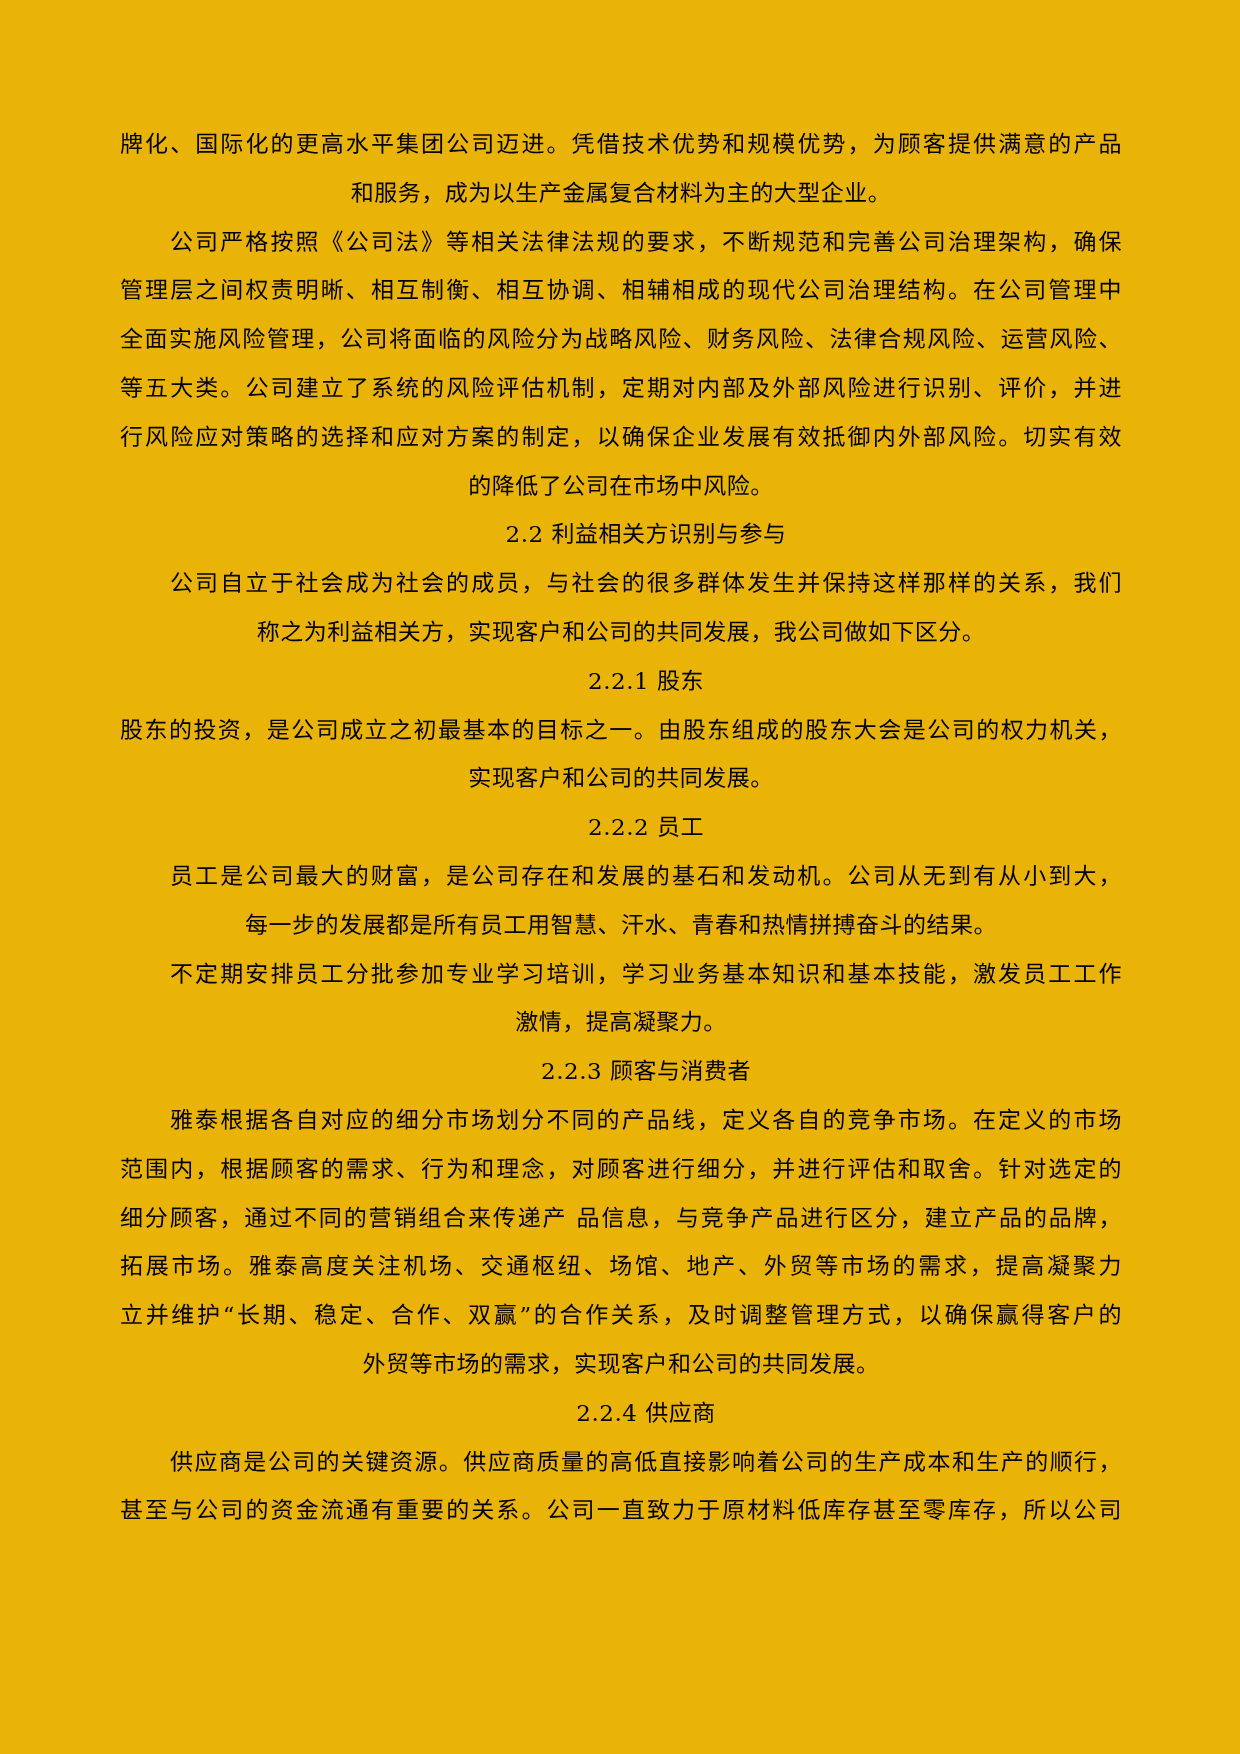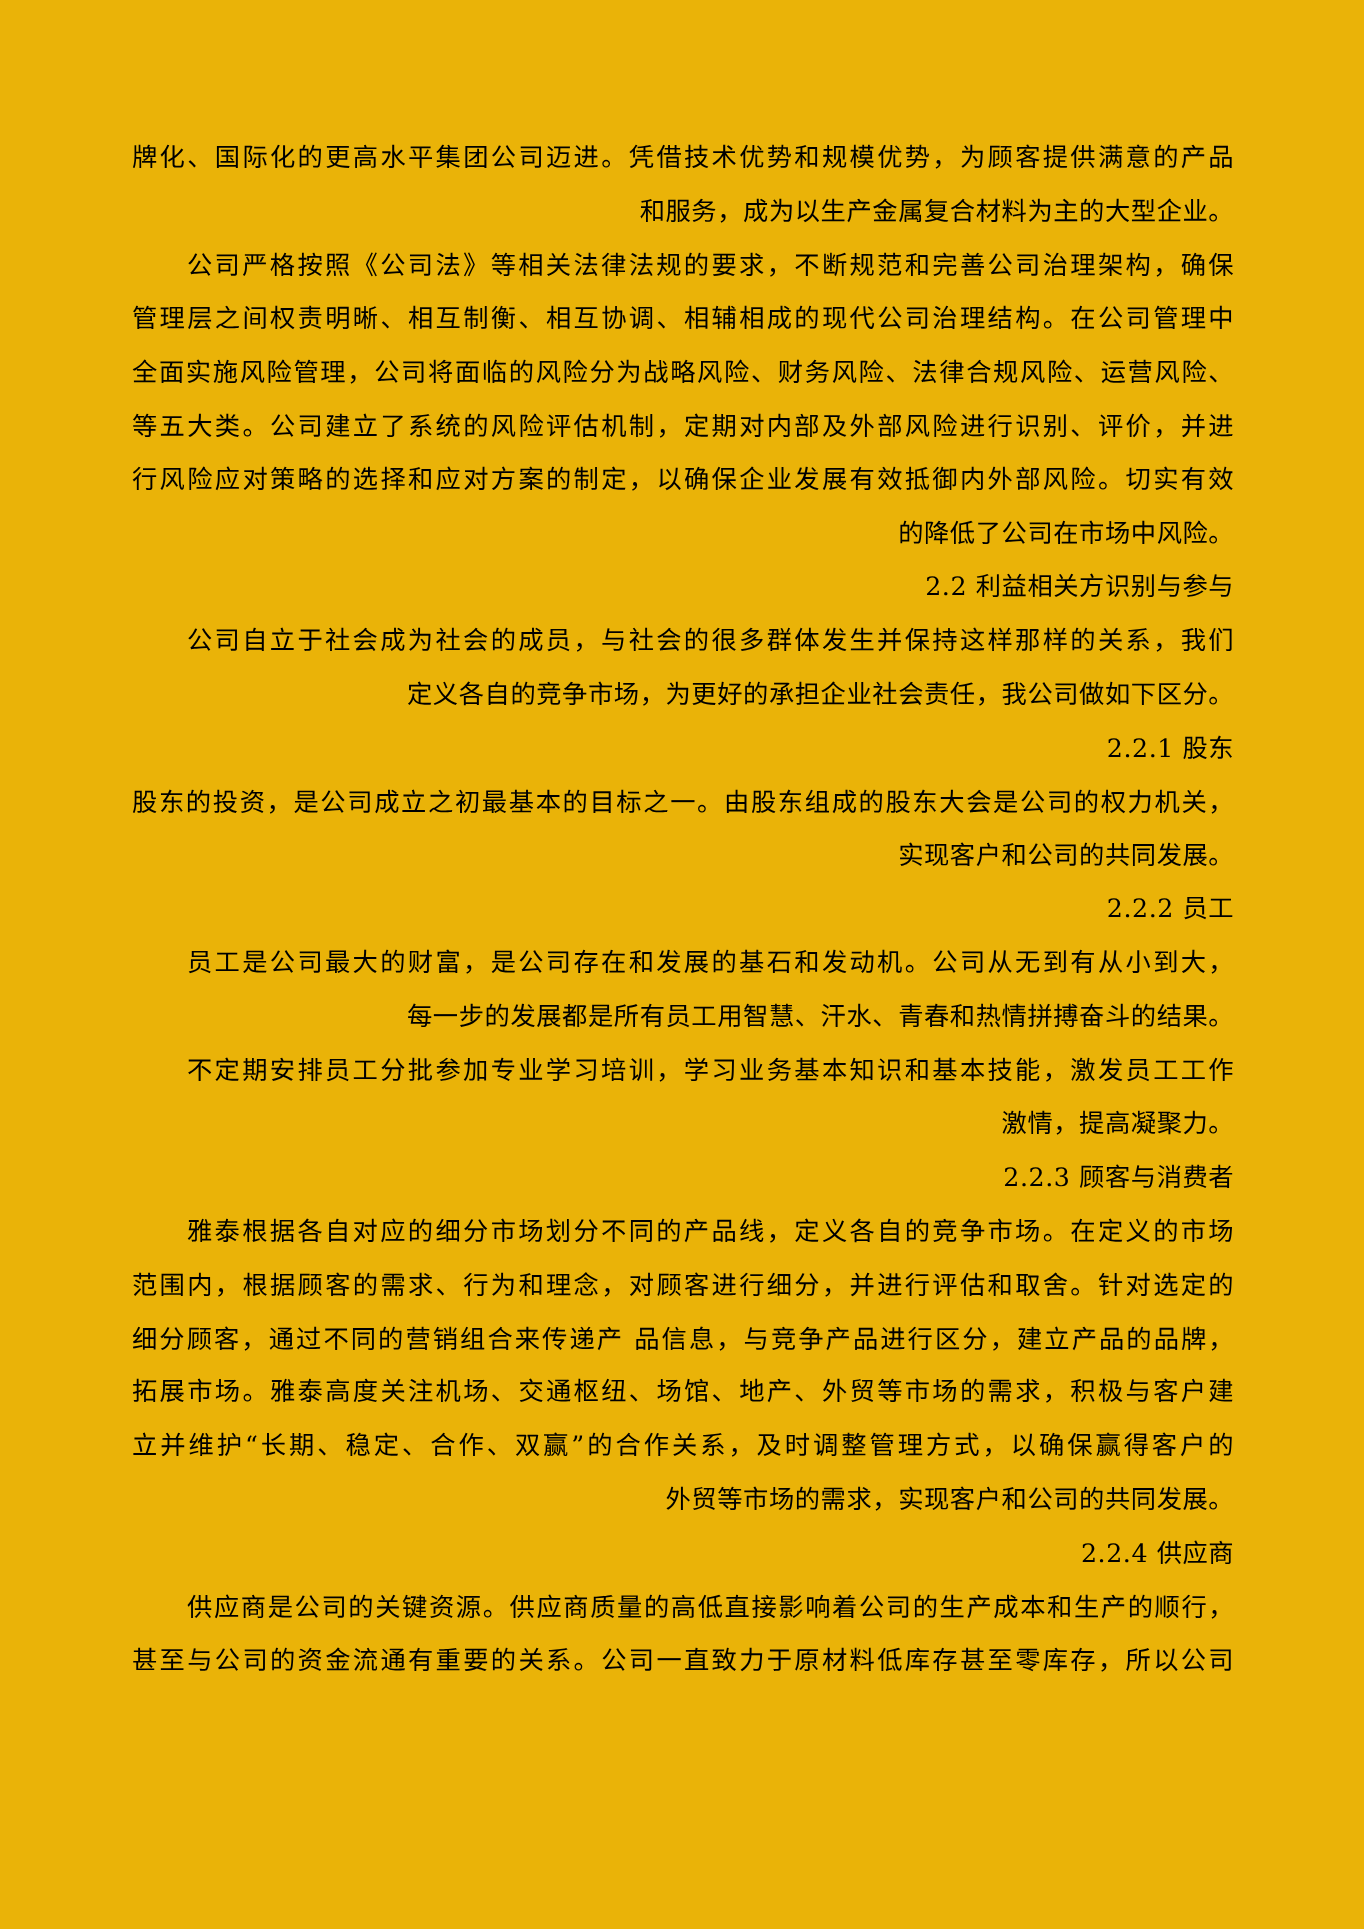--- a/index.html
+++ b/index.html
@@ -34,7 +34,7 @@
     line-height: 48.8px;
     height: 48.8px;
     white-space: nowrap;
-    text-align: right;
+    text-align: center;
     letter-spacing: 0.5px;
   }
   

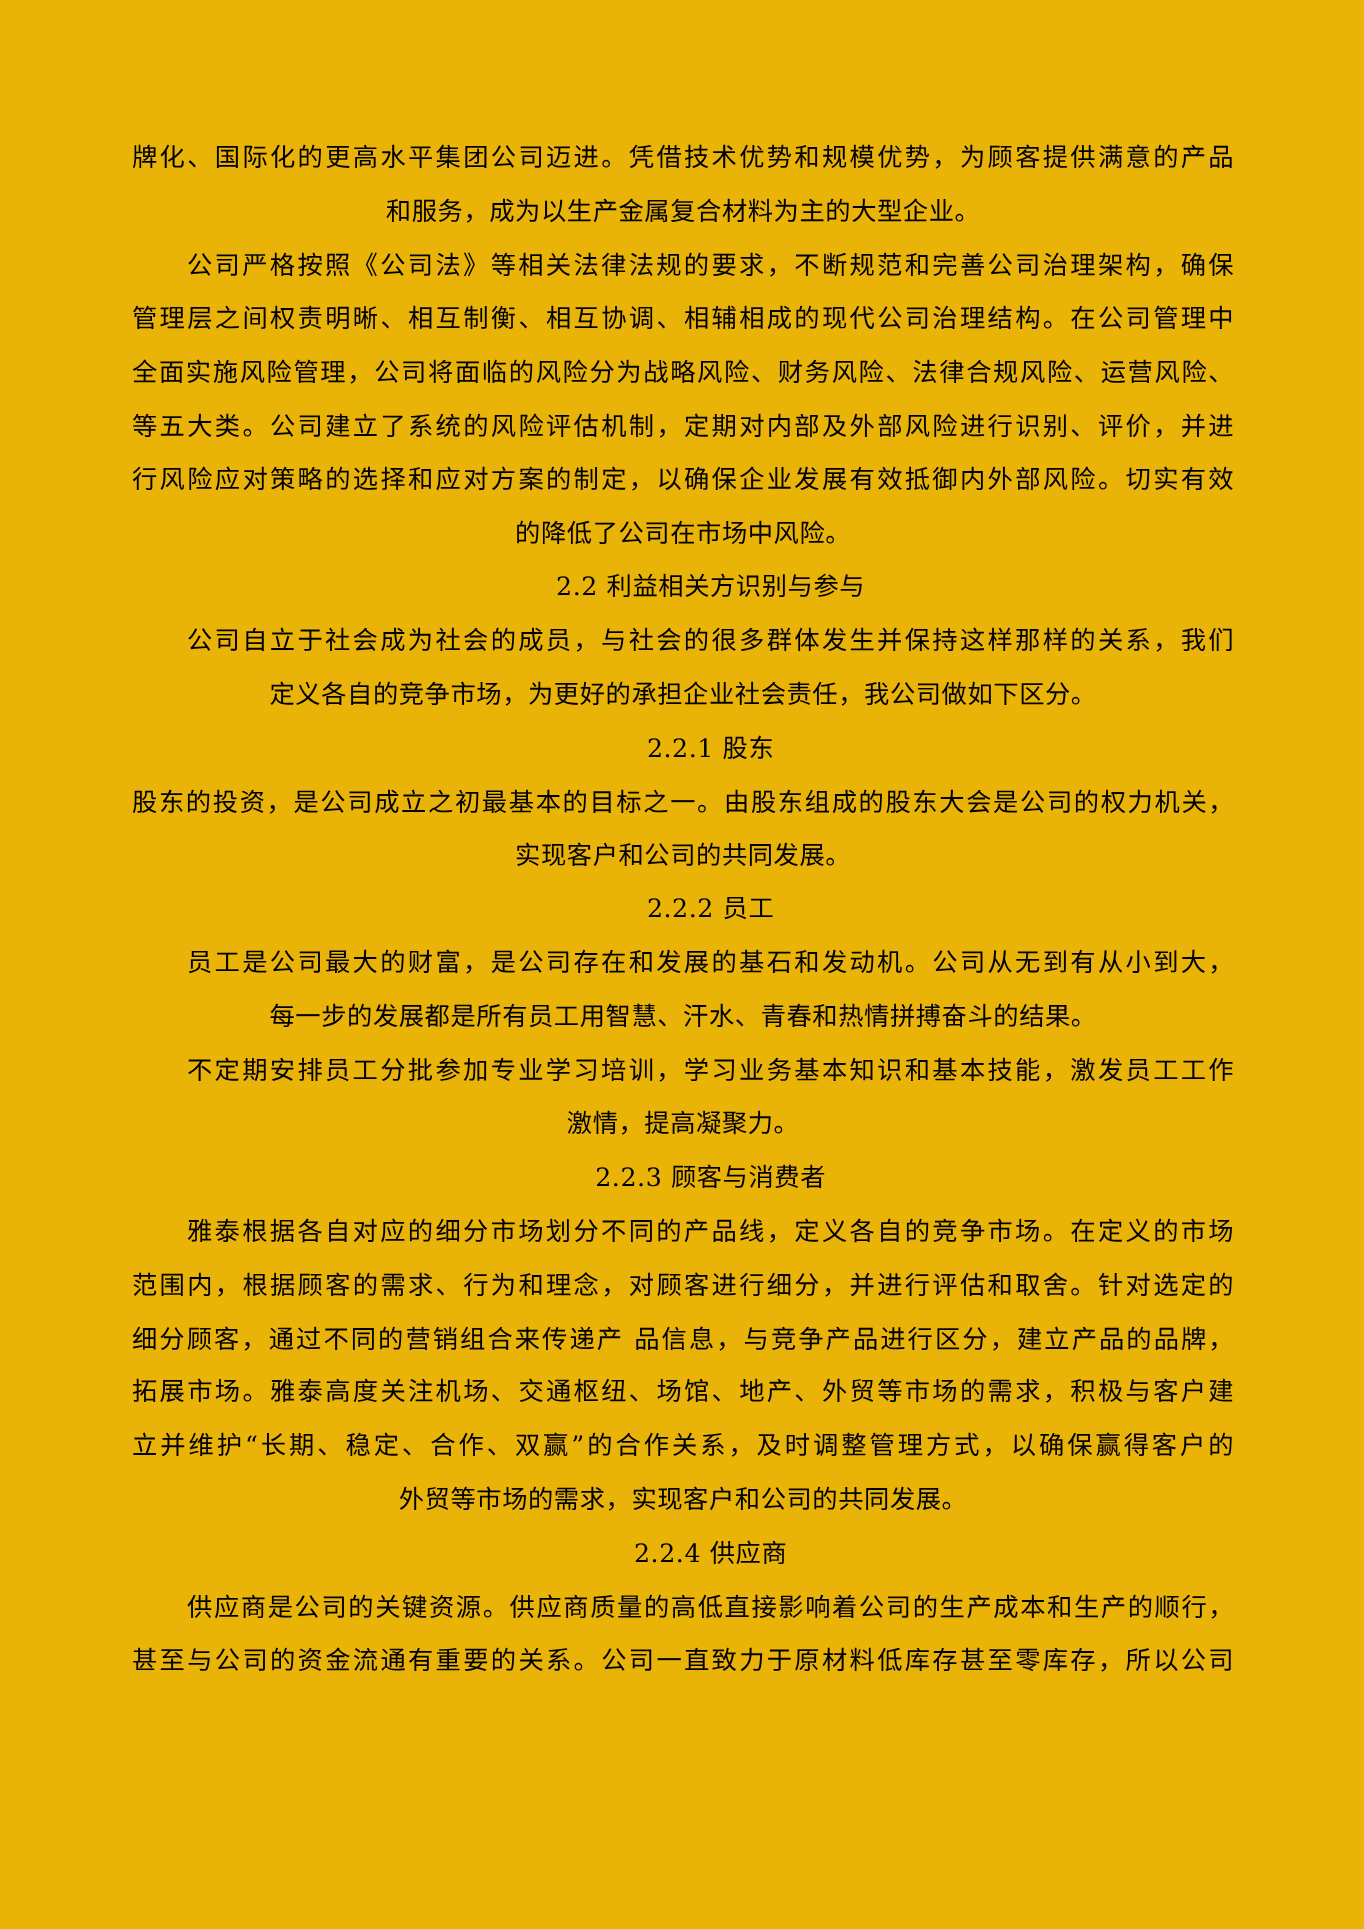--- a/index.html
+++ b/index.html
@@ -62,7 +62,7 @@
     <div class="line">的降低了公司在市场中风险。</div>
     <div class="line indent">2.2 利益相关方识别与参与</div>
     <div class="line fill indent">公司自立于社会成为社会的成员，与社会的很多群体发生并保持这样那样的关系，我们</div>
-    <div class="line">定义各自的竞争市场，为更好的承担企业社会责任，我公司做如下区分。</div>
+    <div class="line">称之为利益相关方，实现客户和公司的共同发展，我公司做如下区分。</div>
     <div class="line indent">2.2.1 股东</div>
     <div class="line fill">股东的投资，是公司成立之初最基本的目标之一。由股东组成的股东大会是公司的权力机关，</div>
     <div class="line">实现客户和公司的共同发展。</div>

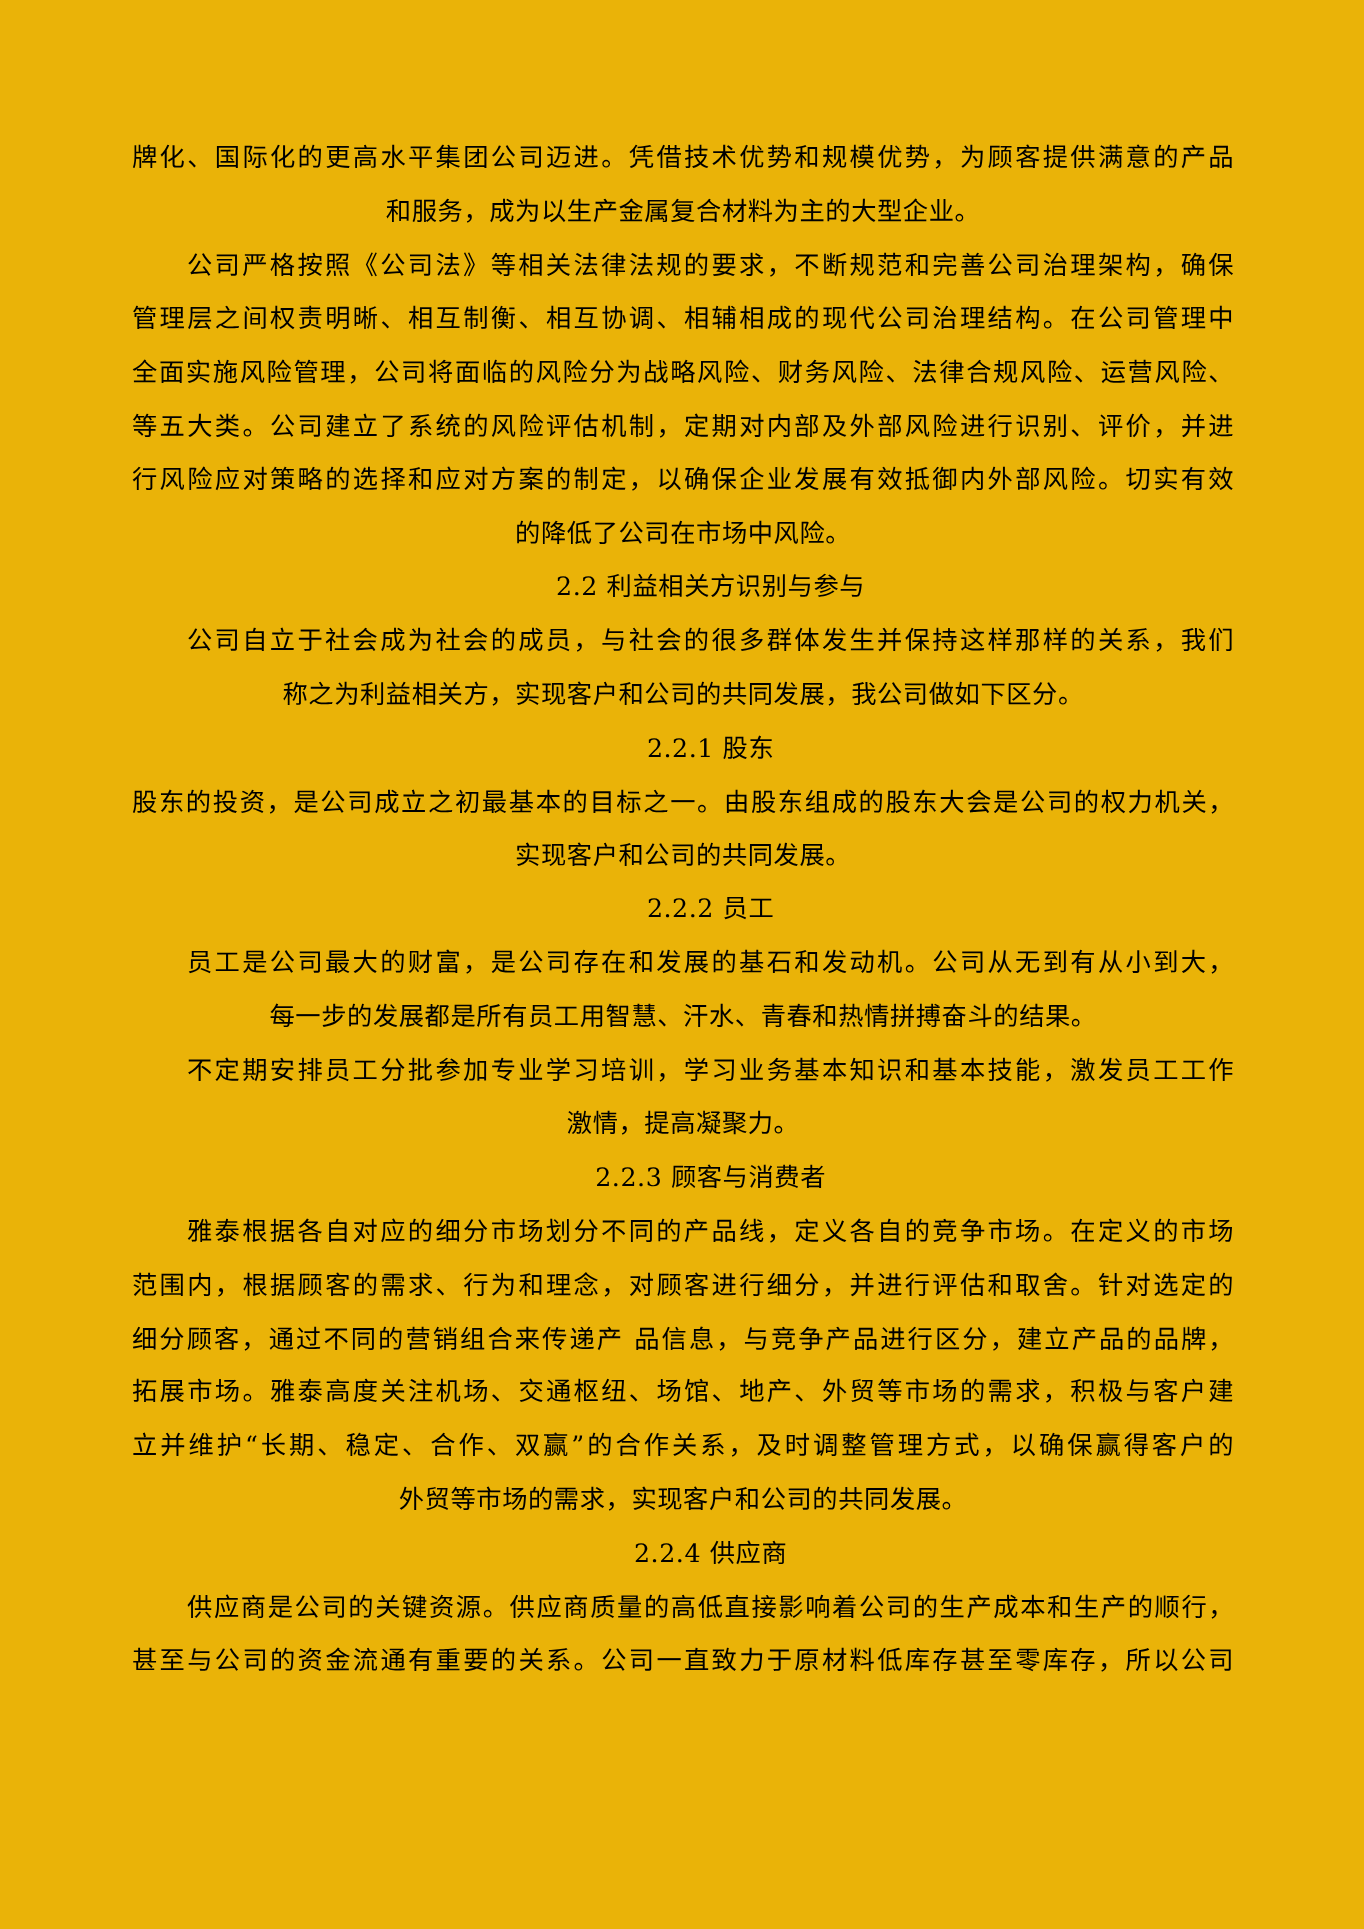--- a/index.html
+++ b/index.html
@@ -75,7 +75,7 @@
     <div class="line fill indent">雅泰根据各自对应的细分市场划分不同的产品线，定义各自的竞争市场。在定义的市场</div>
     <div class="line fill">范围内，根据顾客的需求、行为和理念，对顾客进行细分，并进行评估和取舍。针对选定的</div>
     <div class="line fill">细分顾客，通过不同的营销组合来传递产 品信息，与竞争产品进行区分，建立产品的品牌，</div>
-    <div class="line fill">拓展市场。雅泰高度关注机场、交通枢纽、场馆、地产、外贸等市场的需求，积极与客户建</div>
+    <div class="line fill">拓展市场。雅泰高度关注机场、交通枢纽、场馆、地产、外贸等市场的需求，提高凝聚力</div>
     <div class="line fill">立并维护“长期、稳定、合作、双赢”的合作关系，及时调整管理方式，以确保赢得客户的</div>
     <div class="line">外贸等市场的需求，实现客户和公司的共同发展。</div>
     <div class="line indent">2.2.4 供应商</div>

